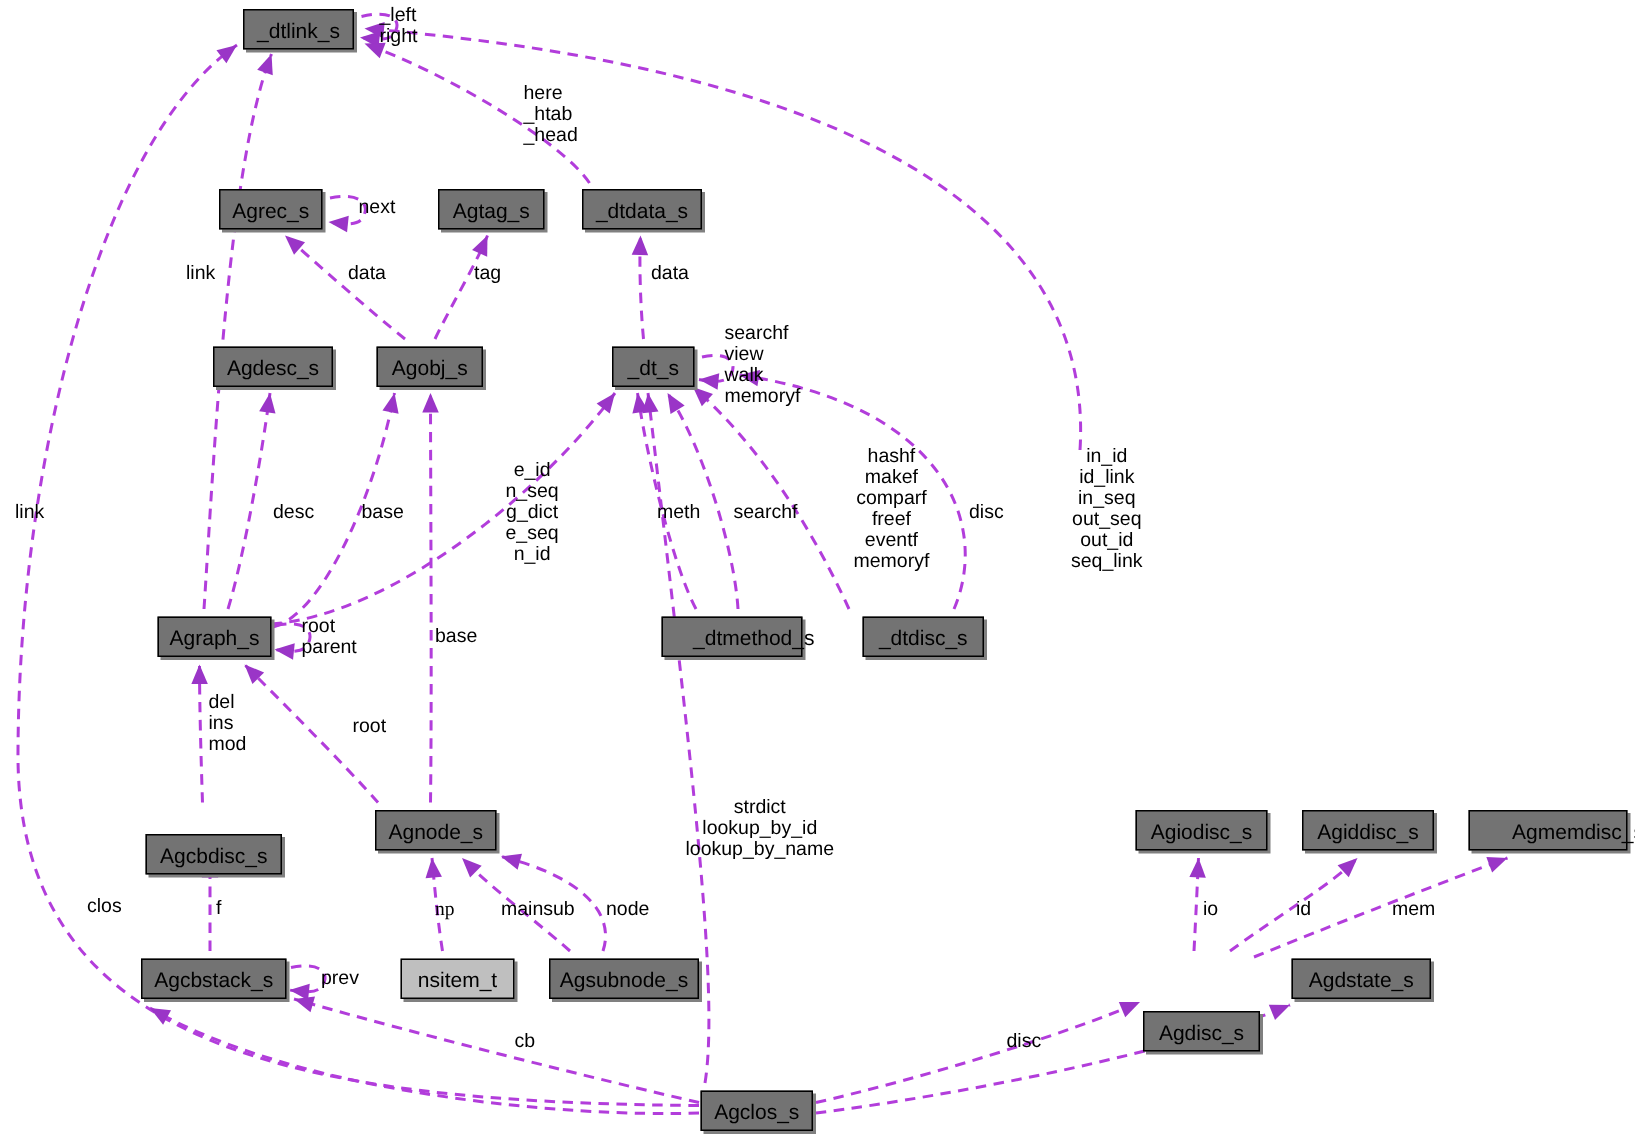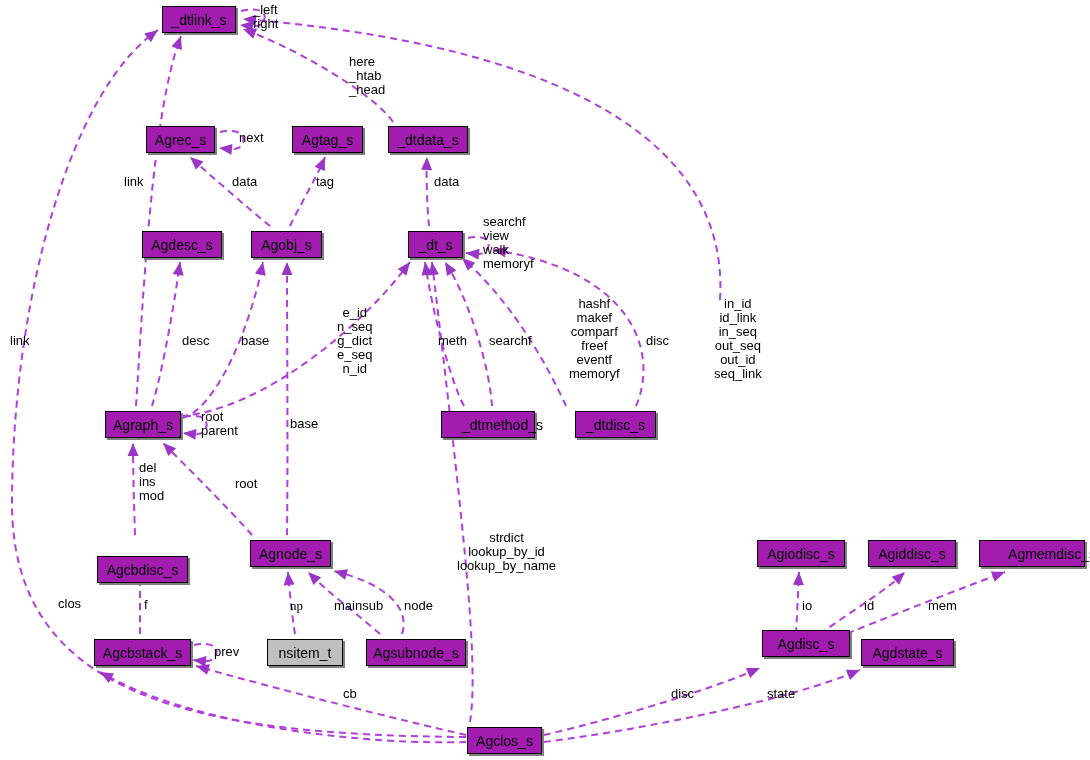--- a/index.html
+++ b/index.html
@@ -26,7 +26,7 @@
     position: absolute;
     box-sizing: border-box;
     border: 1px solid #000000;
-    background: #a21caf;
+    background: #737373;
     color: #000000;
     font-size: 14px;
     line-height: 1;

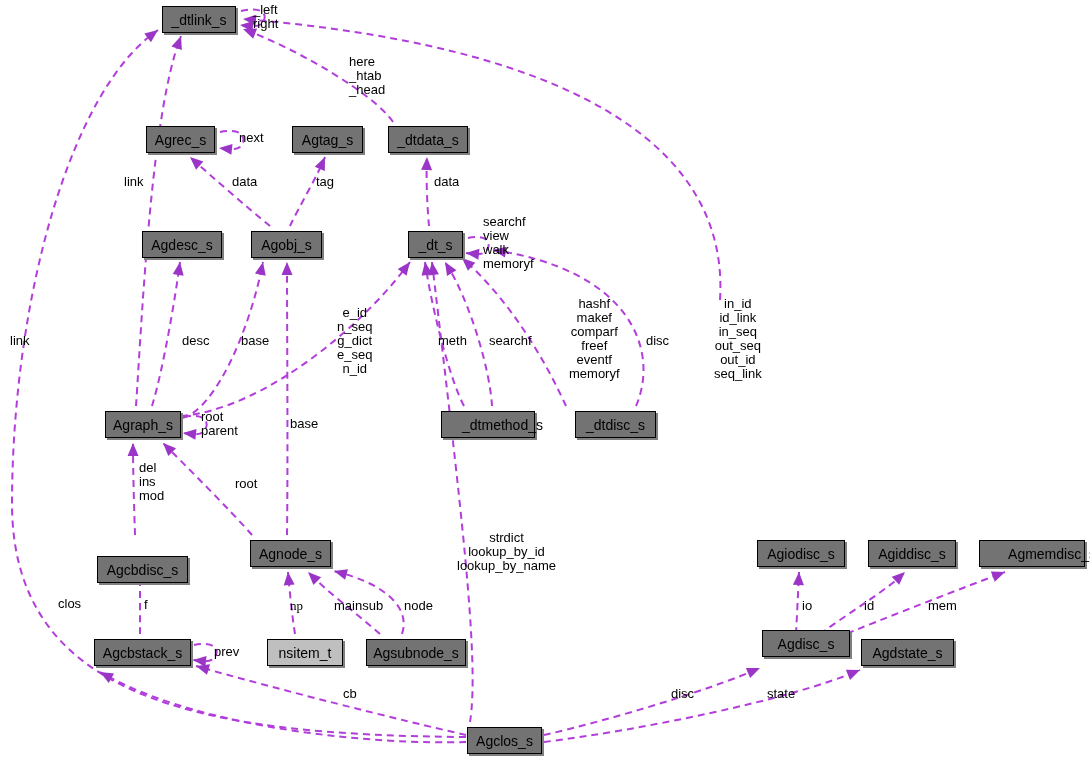--- a/index.html
+++ b/index.html
@@ -246,7 +246,7 @@
     <div class="node-box" style="left: 366px; top: 639px; width: 100px; height: 27px;">
       <span>Agsubnode_s</span>
     </div>
-    <div class="node-box" style="left: 762px; top: 630px; width: 88px; height: 27px;">
+    <div class="node-box" style="left: 762px; top: 674px; width: 78px; height: 27px;">
       <span>Agdisc_s</span>
     </div>
     <div class="node-box" style="left: 861px; top: 639px; width: 93px; height: 27px;">

